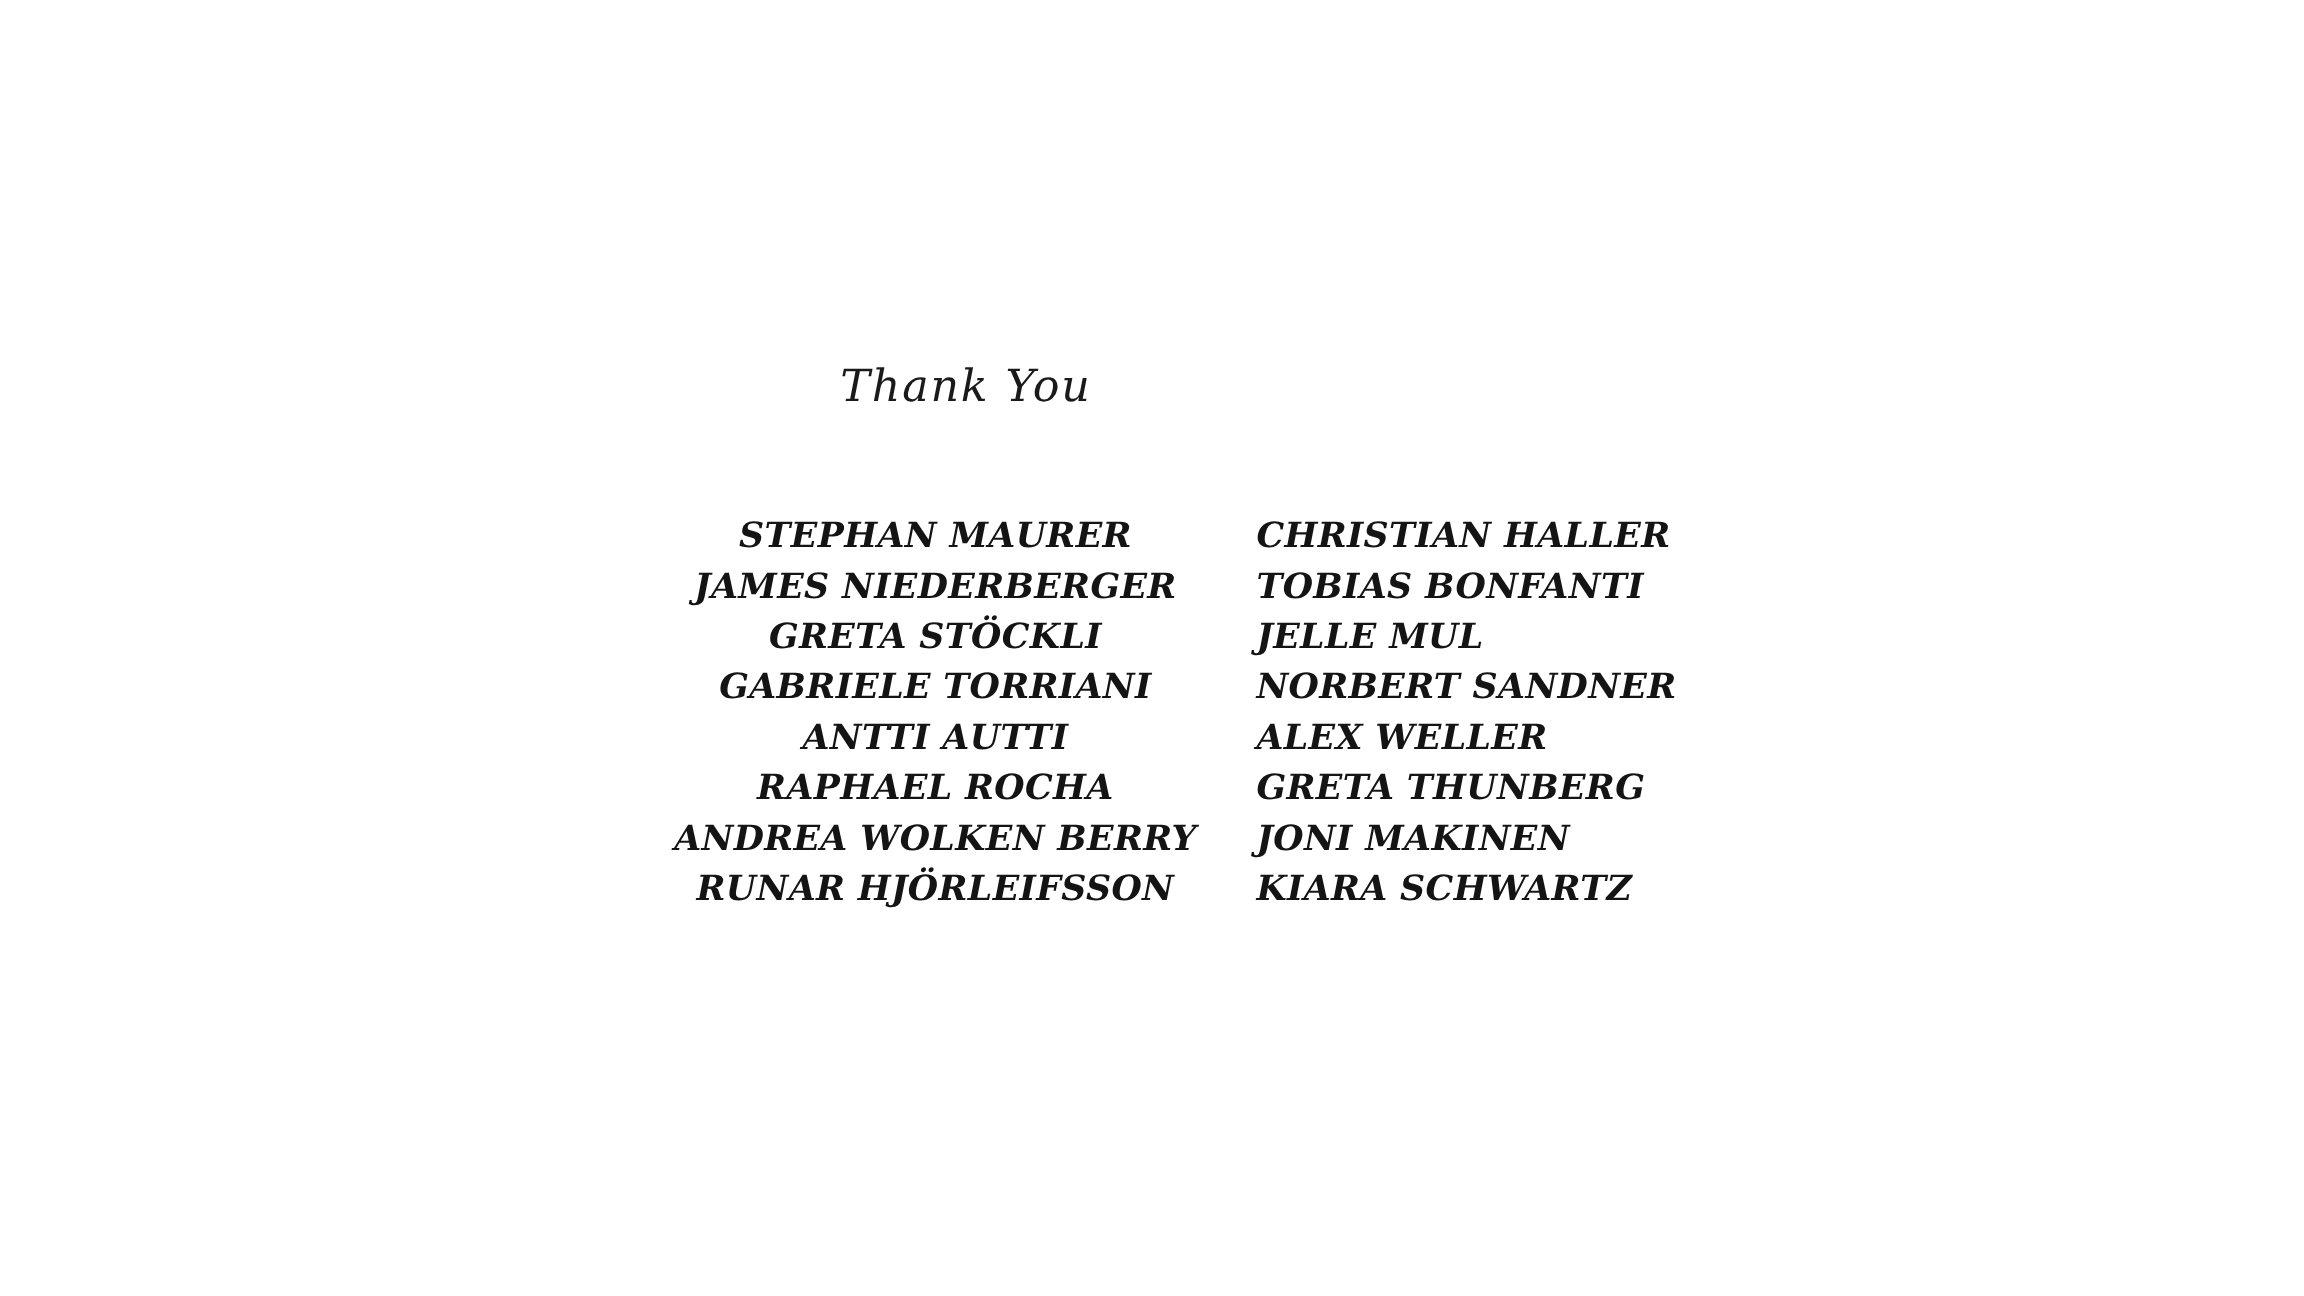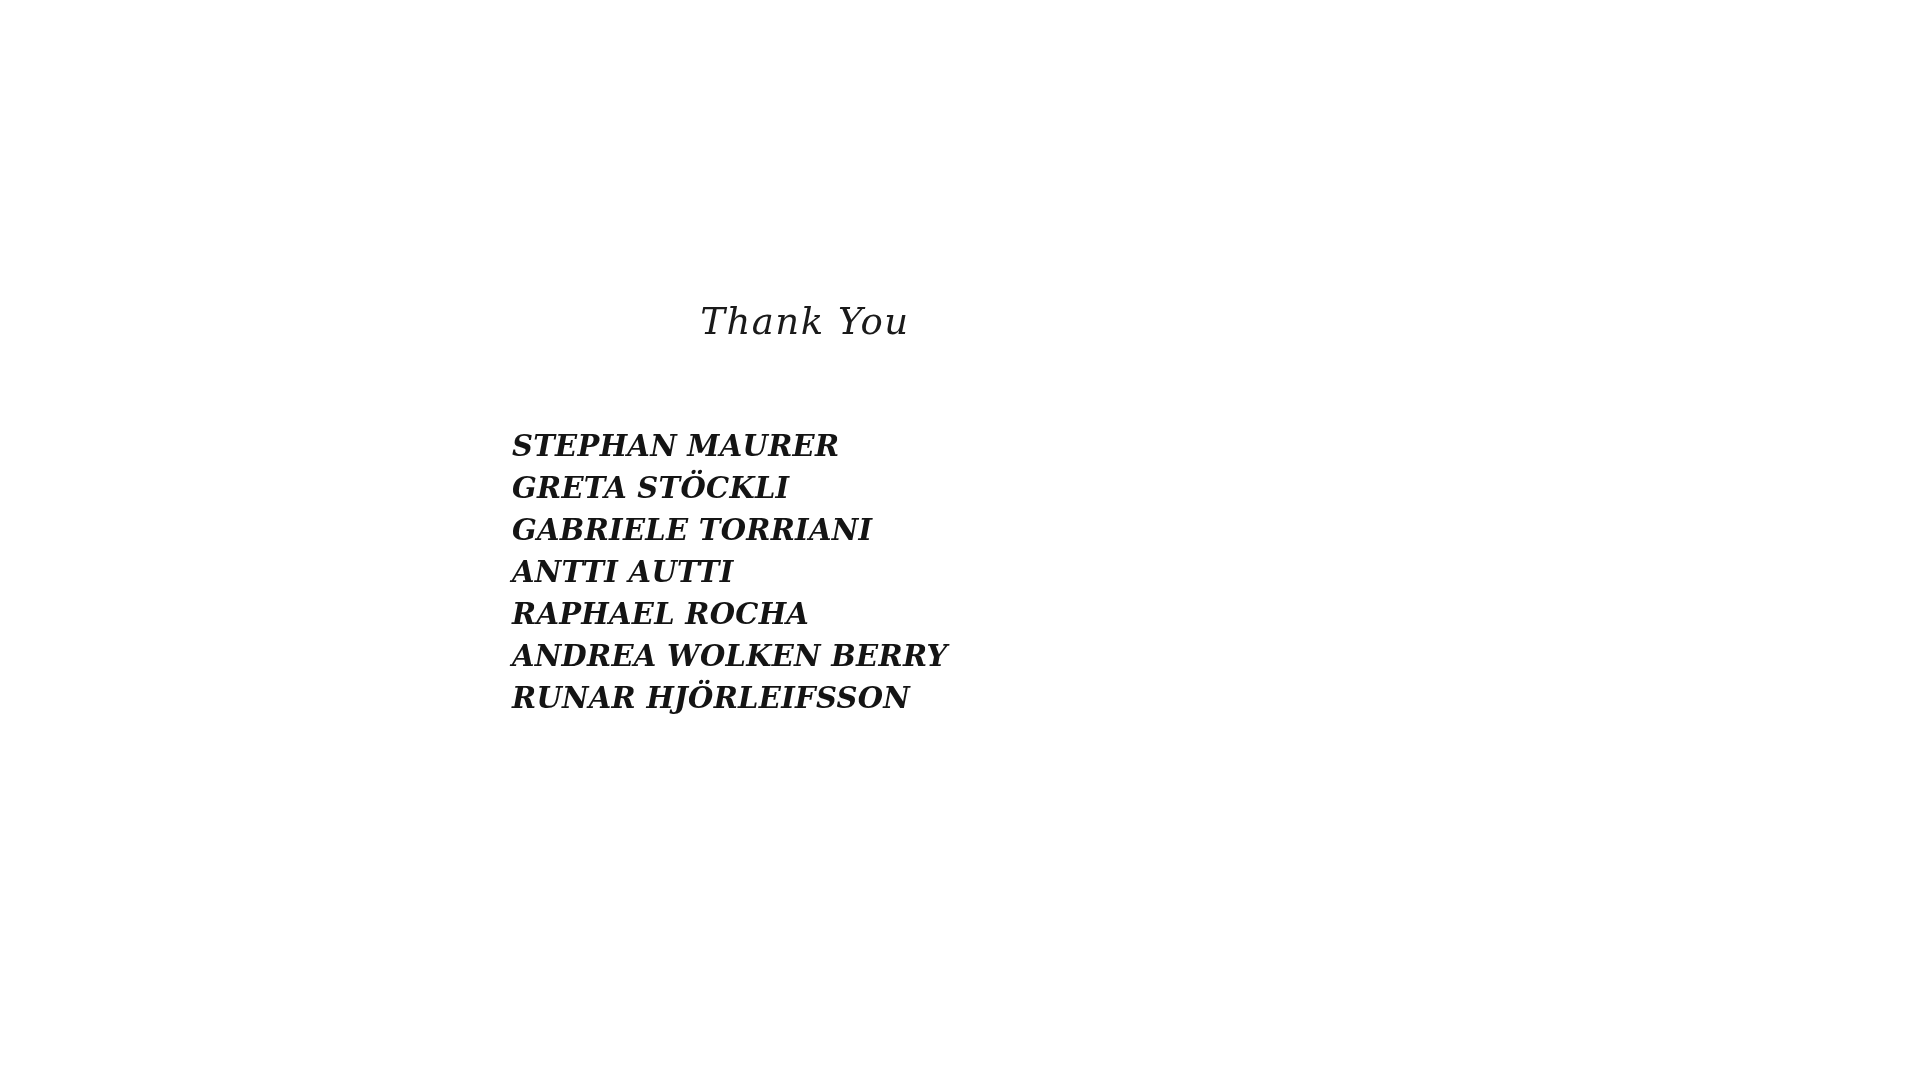--- a/index.html
+++ b/index.html
@@ -46,7 +46,7 @@
     display: flex;
     flex-direction: column;
   }
-  .col-left { width: 535px; }
+  .col-left { width: 535px; text-align: center; }
   .col-right { width: 385px; }
   .name {
     font-family: "DejaVu Serif", "Liberation Serif", serif;

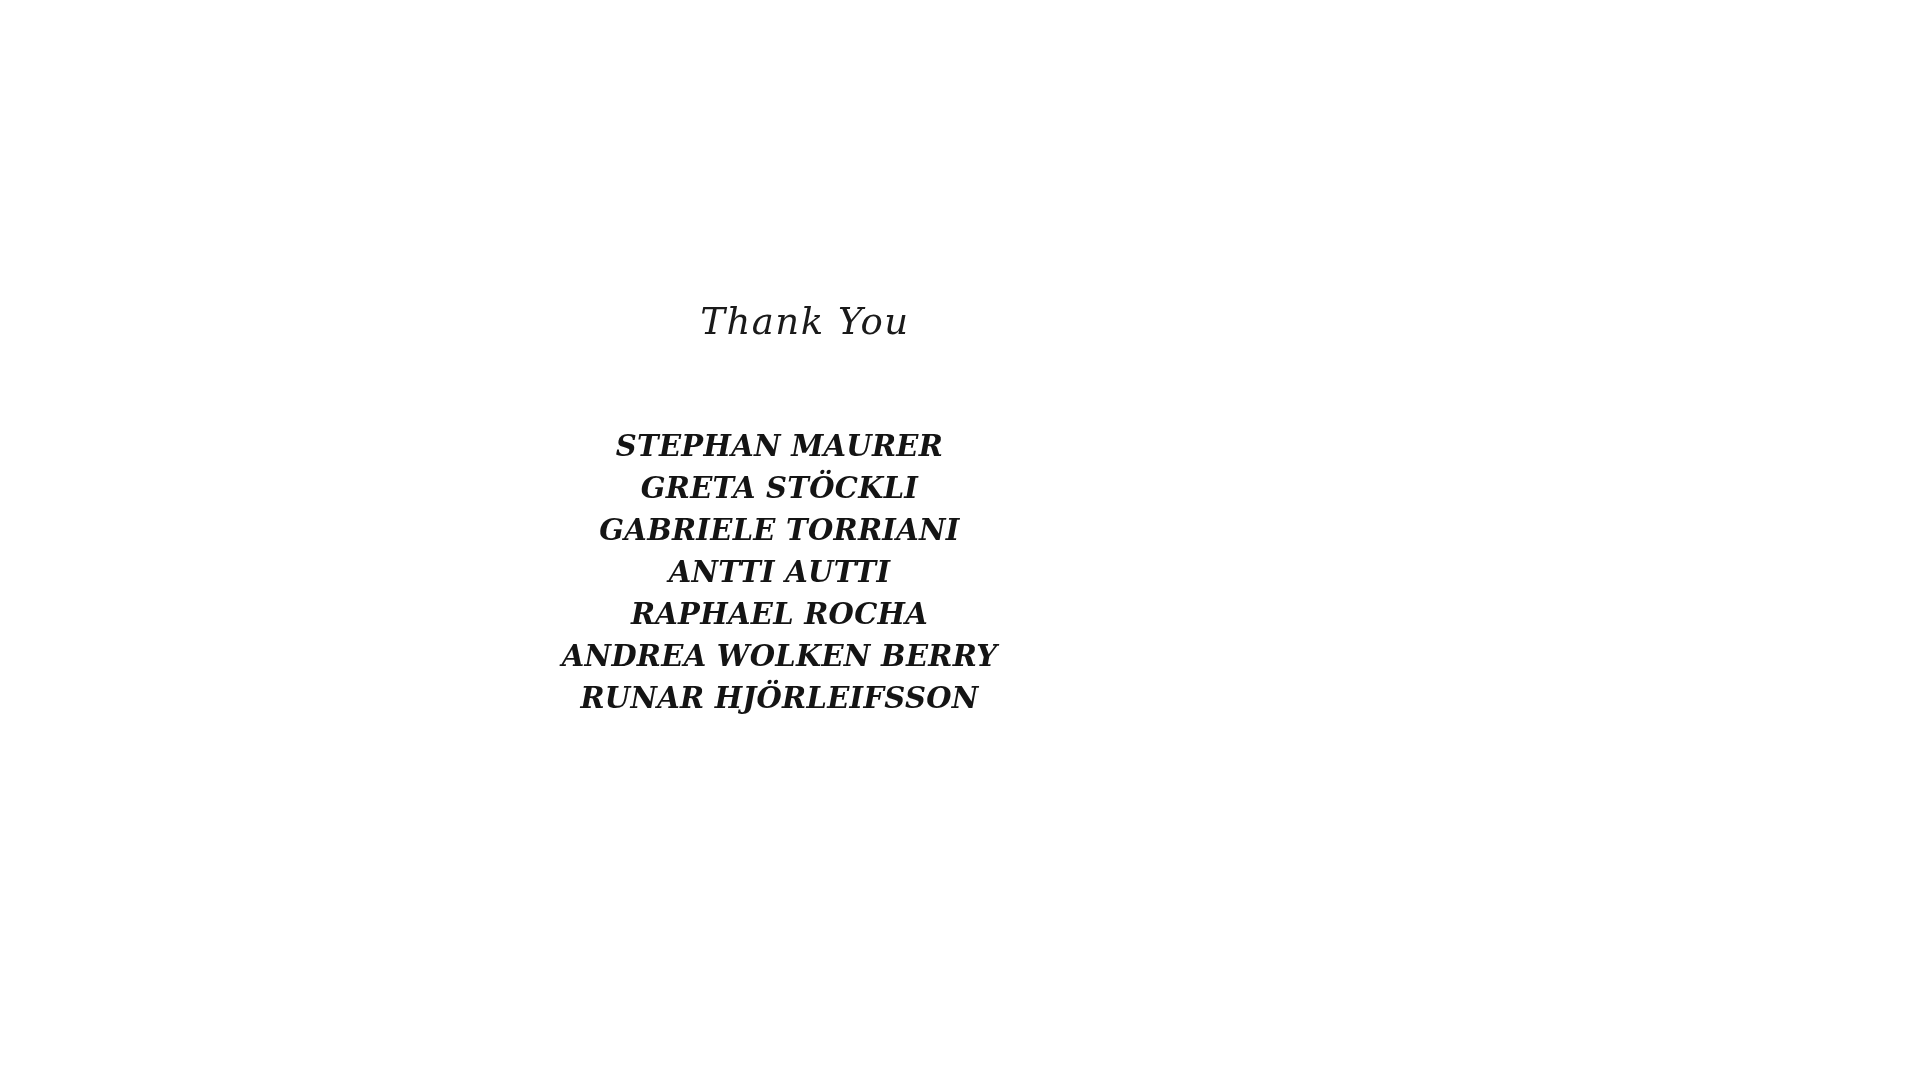--- a/index.html
+++ b/index.html
@@ -78,6 +78,16 @@
       <div class="name">RUNAR HJÖRLEIFSSON</div>
     </div>
 
+    <div class="credits-column col-right">
+      <div class="name">CHRISTIAN HALLER</div>
+      <div class="name">TOBIAS BONFANTI</div>
+      <div class="name">JELLE MUL</div>
+      <div class="name">NORBERT SANDNER</div>
+      <div class="name">ALEX WELLER</div>
+      <div class="name">GRETA THUNBERG</div>
+      <div class="name">JONI MAKINEN</div>
+      <div class="name">KIARA SCHWARTZ</div>
+    </div>
 
   </div>
 </div>

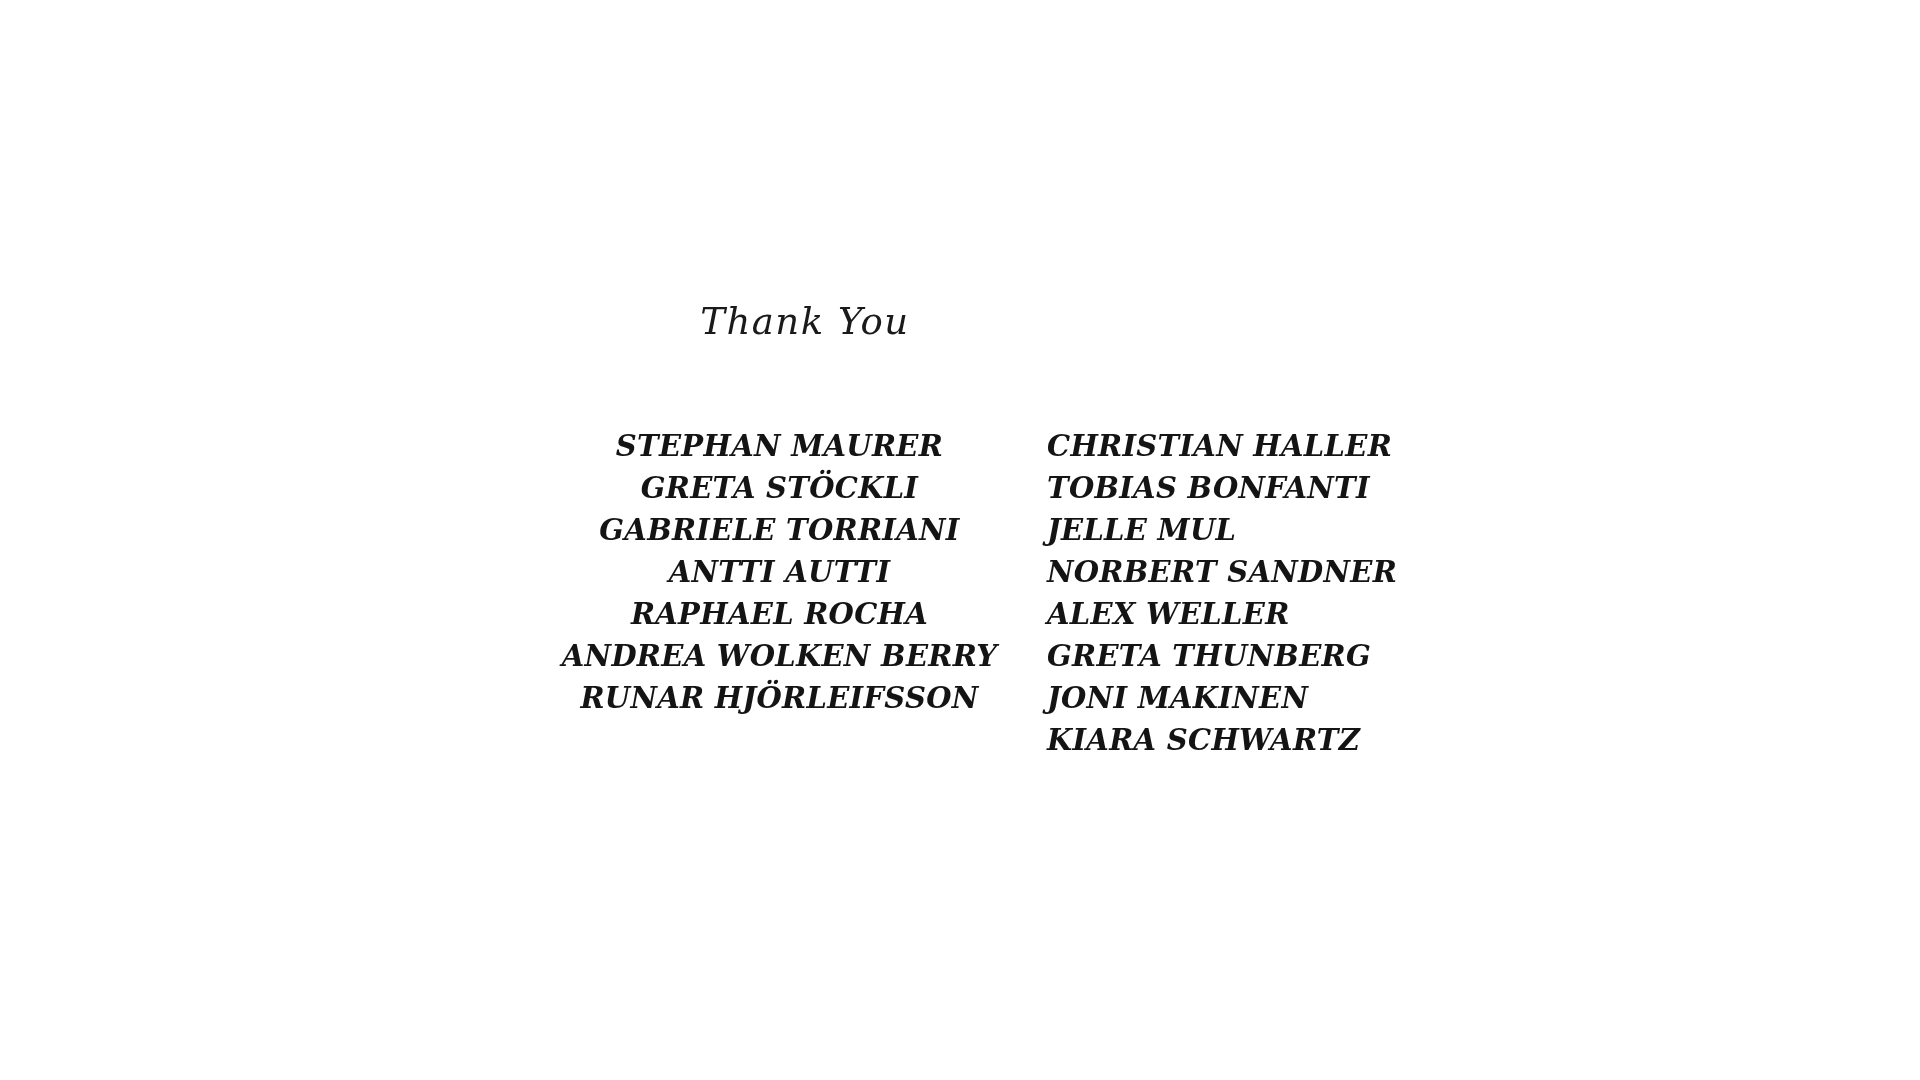--- a/index.html
+++ b/index.html
@@ -70,6 +70,7 @@
 
     <div class="credits-column col-left">
       <div class="name">STEPHAN MAURER</div>
+      <div class="name">JAMES NIEDERBERGER</div>
       <div class="name">GRETA STÖCKLI</div>
       <div class="name">GABRIELE TORRIANI</div>
       <div class="name">ANTTI AUTTI</div>

